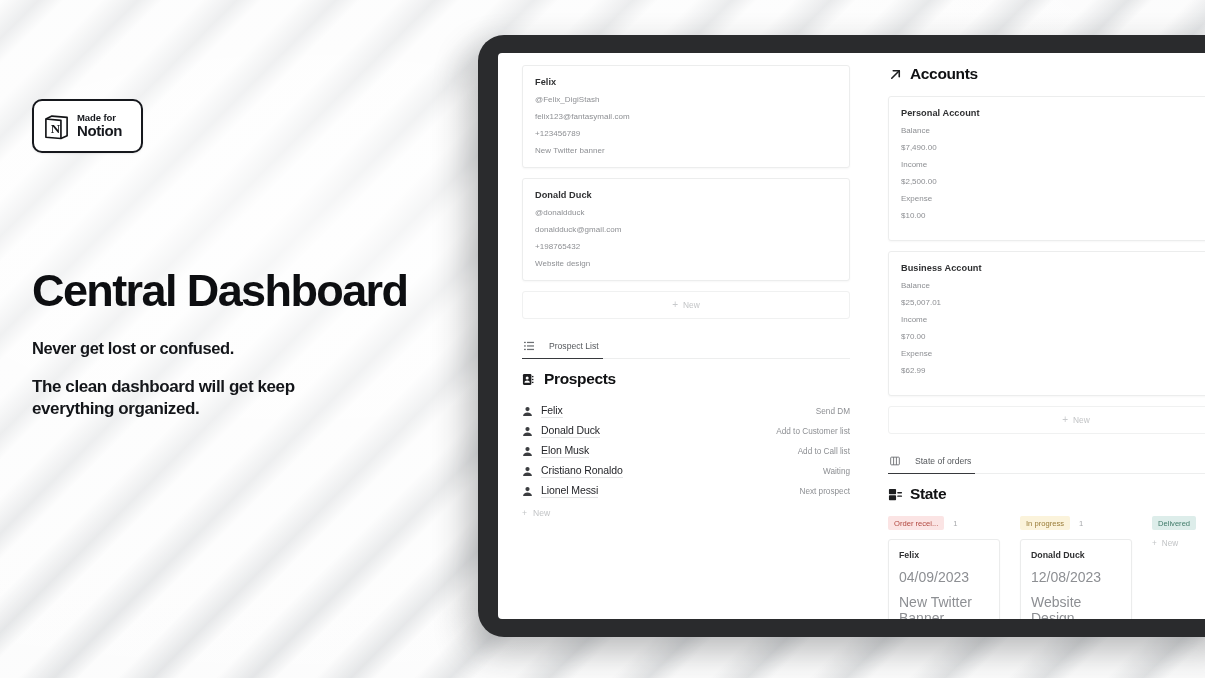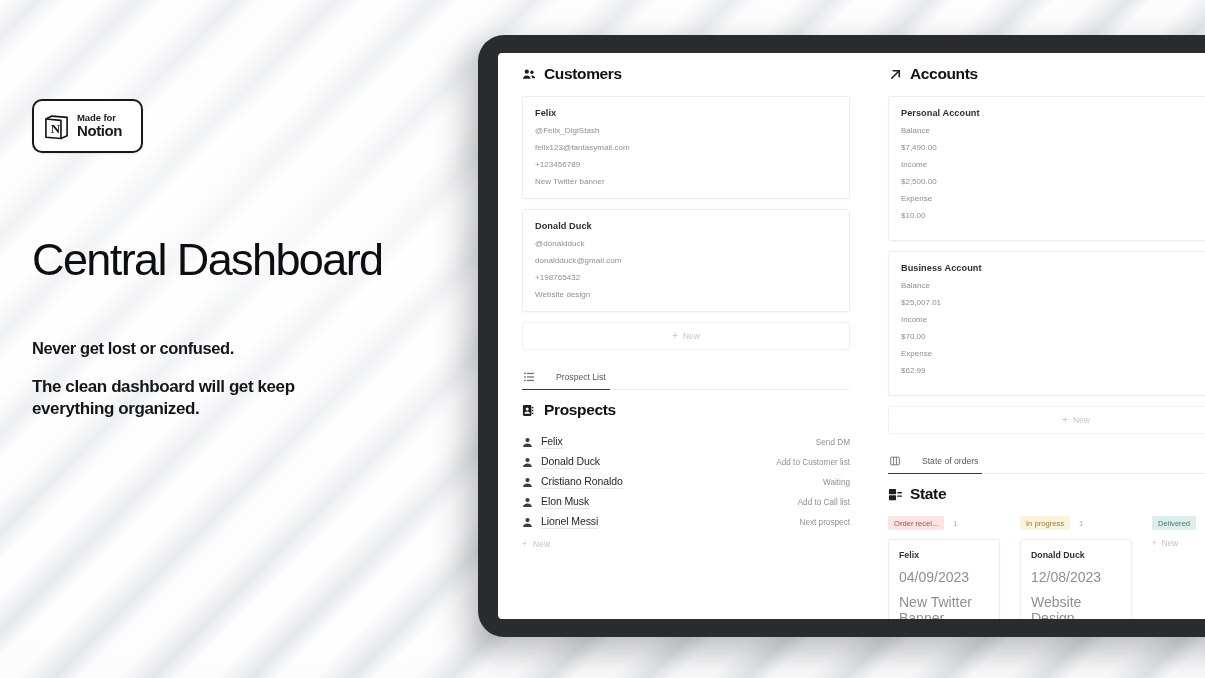--- a/index.html
+++ b/index.html
@@ -354,17 +354,6 @@
 
         <div class="col">
 
-          <div class="sec-head">
-            <span class="gicon">
-              <svg viewBox="0 0 16 16" width="15" height="15" fill="currentColor">
-                <circle cx="5.1" cy="5" r="2.3"></circle>
-                <circle cx="10.6" cy="5.6" r="1.8"></circle>
-                <path d="M1 12.6c0-2.3 1.9-3.6 4.1-3.6s4.1 1.3 4.1 3.6z"></path>
-                <path d="M9.8 9.2c1.9-.3 4.2.6 4.2 2.8h-3.1c0-1.1-.4-2.1-1.1-2.8z"></path>
-              </svg>
-            </span>
-            <span>Customers</span>
-          </div>
 
           <div class="gallery-card">
             <div class="gc-title">Felix</div>

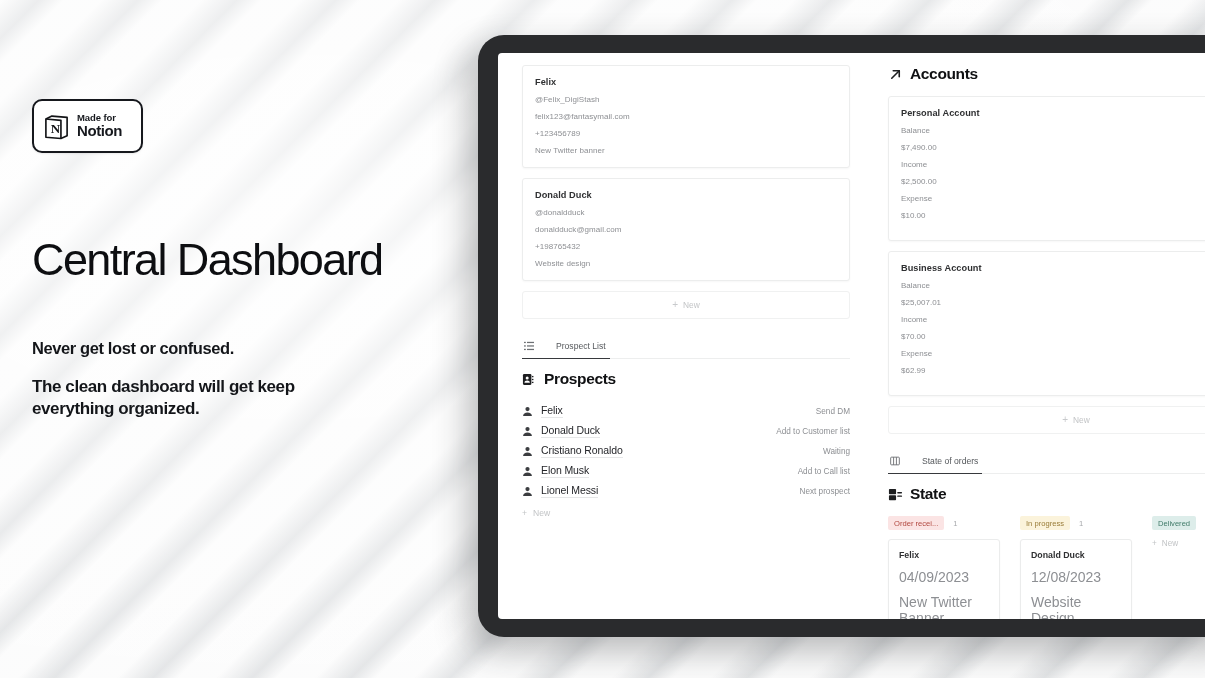--- a/index.html
+++ b/index.html
@@ -85,9 +85,9 @@
   .headline {
     position: absolute;
     left: 0;
-    top: 234px;
+    top: 265px;
     font-size: 45px;
-    font-weight: 400;
+    font-weight: 700;
     letter-spacing: -1.6px;
     color: #0d0e11;
     white-space: nowrap;

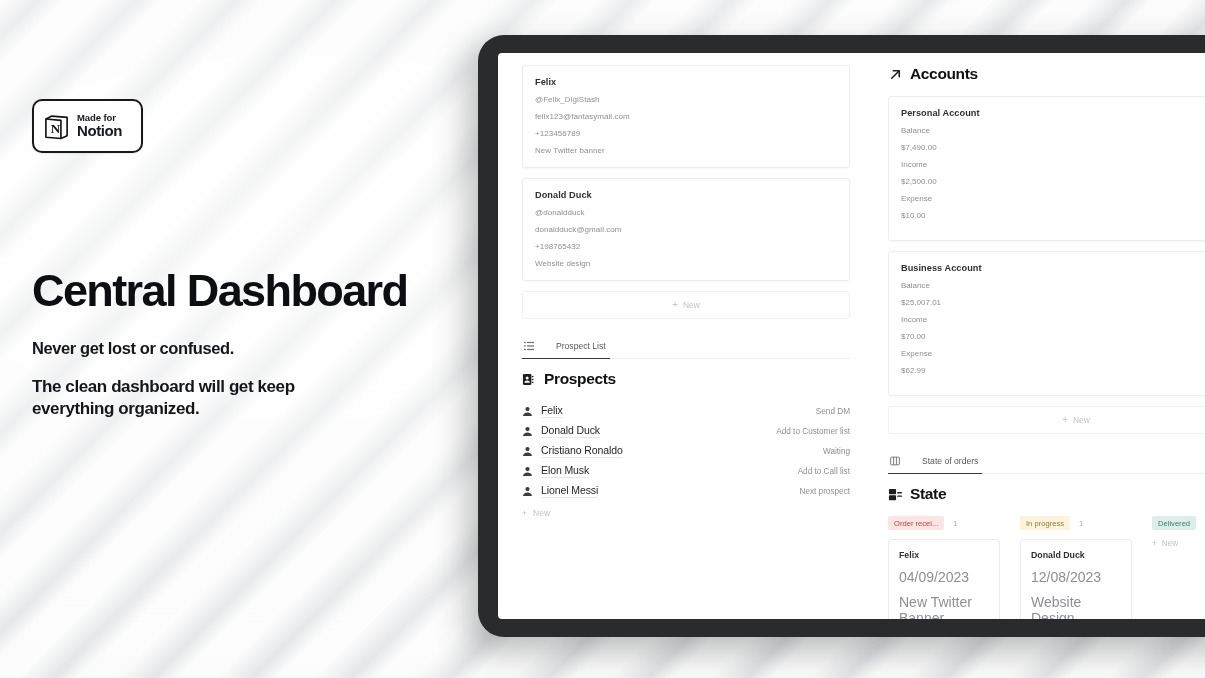--- a/index.html
+++ b/index.html
@@ -236,7 +236,7 @@
   .db-tab {
     display: inline-flex;
     align-items: center;
-    gap: 22px;
+    gap: 15px;
     font-size: 8.6px;
     color: #55585c;
     padding: 0 4px 7px 2px;

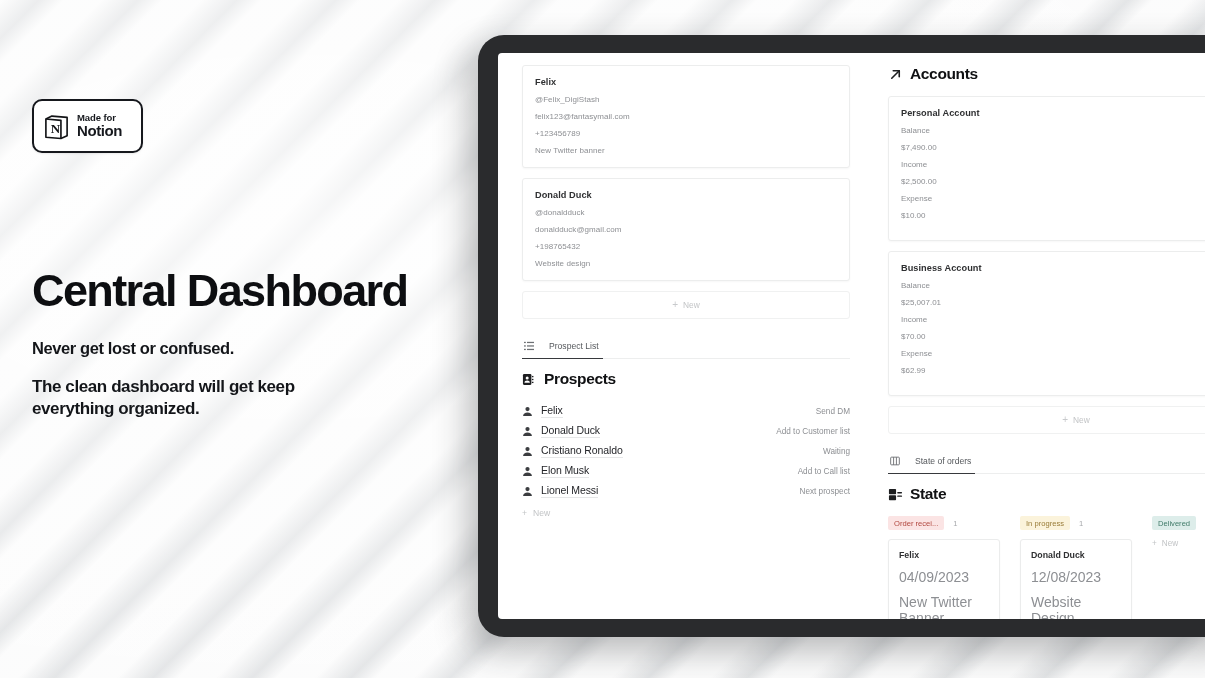--- a/index.html
+++ b/index.html
@@ -440,9 +440,9 @@
                         <path d="M1.2 11c0-2.6 2.1-4 4.8-4s4.8 1.4 4.8 4z"></path>
                       </svg>
                   </span>
-                  <span class="p-name">Cristiano Ronaldo</span>
-                </span>
-                <span class="p-right">Waiting</span>
+                  <span class="p-name">Elon Musk</span>
+                </span>
+                <span class="p-right">Add to Call list</span>
               </div>
               <div class="p-row">
                 <span class="p-left">
@@ -452,9 +452,9 @@
                         <path d="M1.2 11c0-2.6 2.1-4 4.8-4s4.8 1.4 4.8 4z"></path>
                       </svg>
                   </span>
-                  <span class="p-name">Elon Musk</span>
-                </span>
-                <span class="p-right">Add to Call list</span>
+                  <span class="p-name">Cristiano Ronaldo</span>
+                </span>
+                <span class="p-right">Waiting</span>
               </div>
               <div class="p-row">
                 <span class="p-left">

